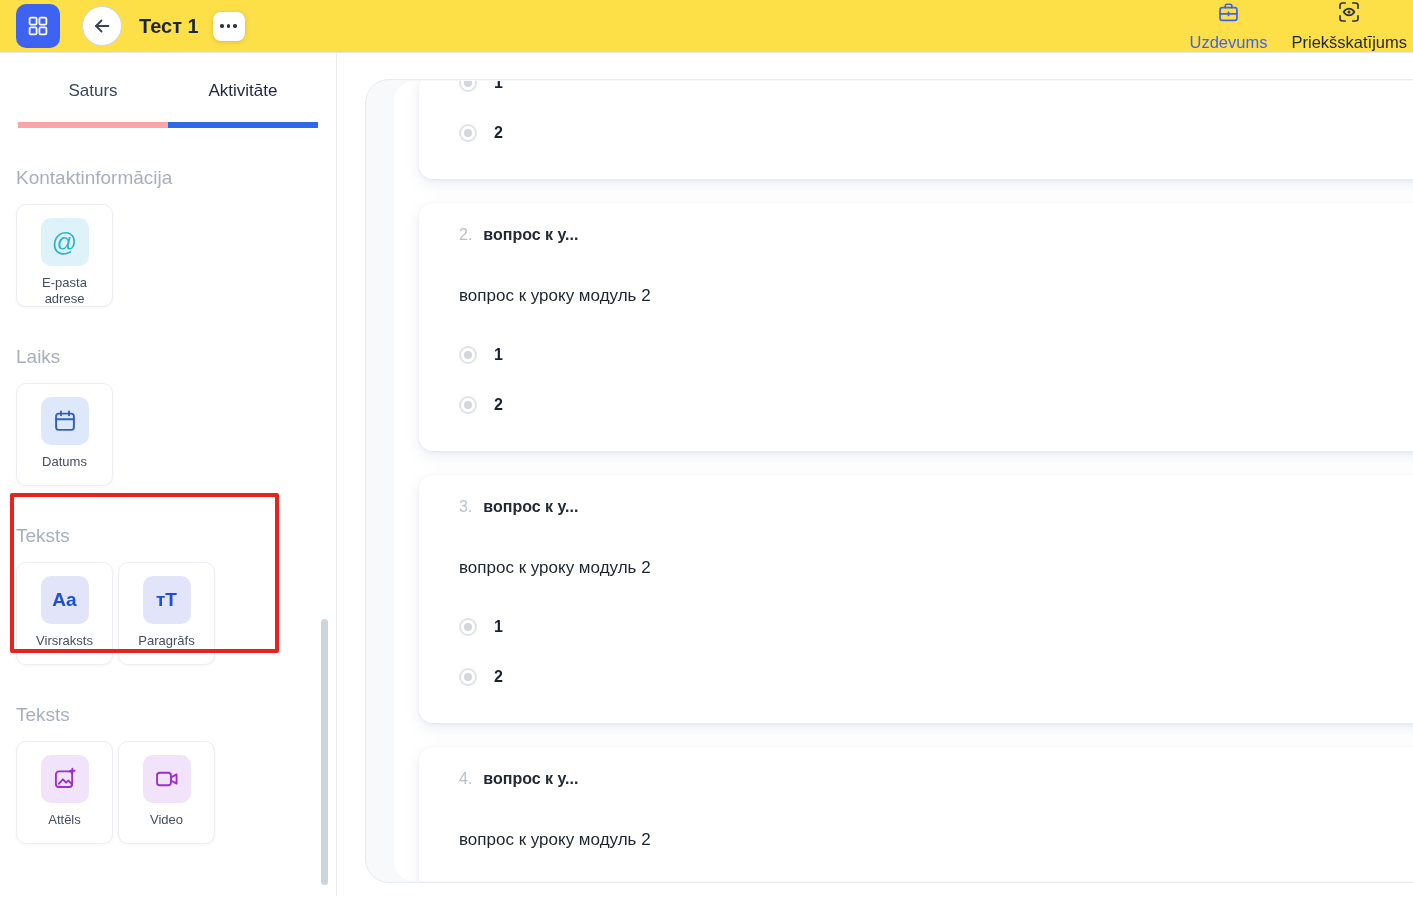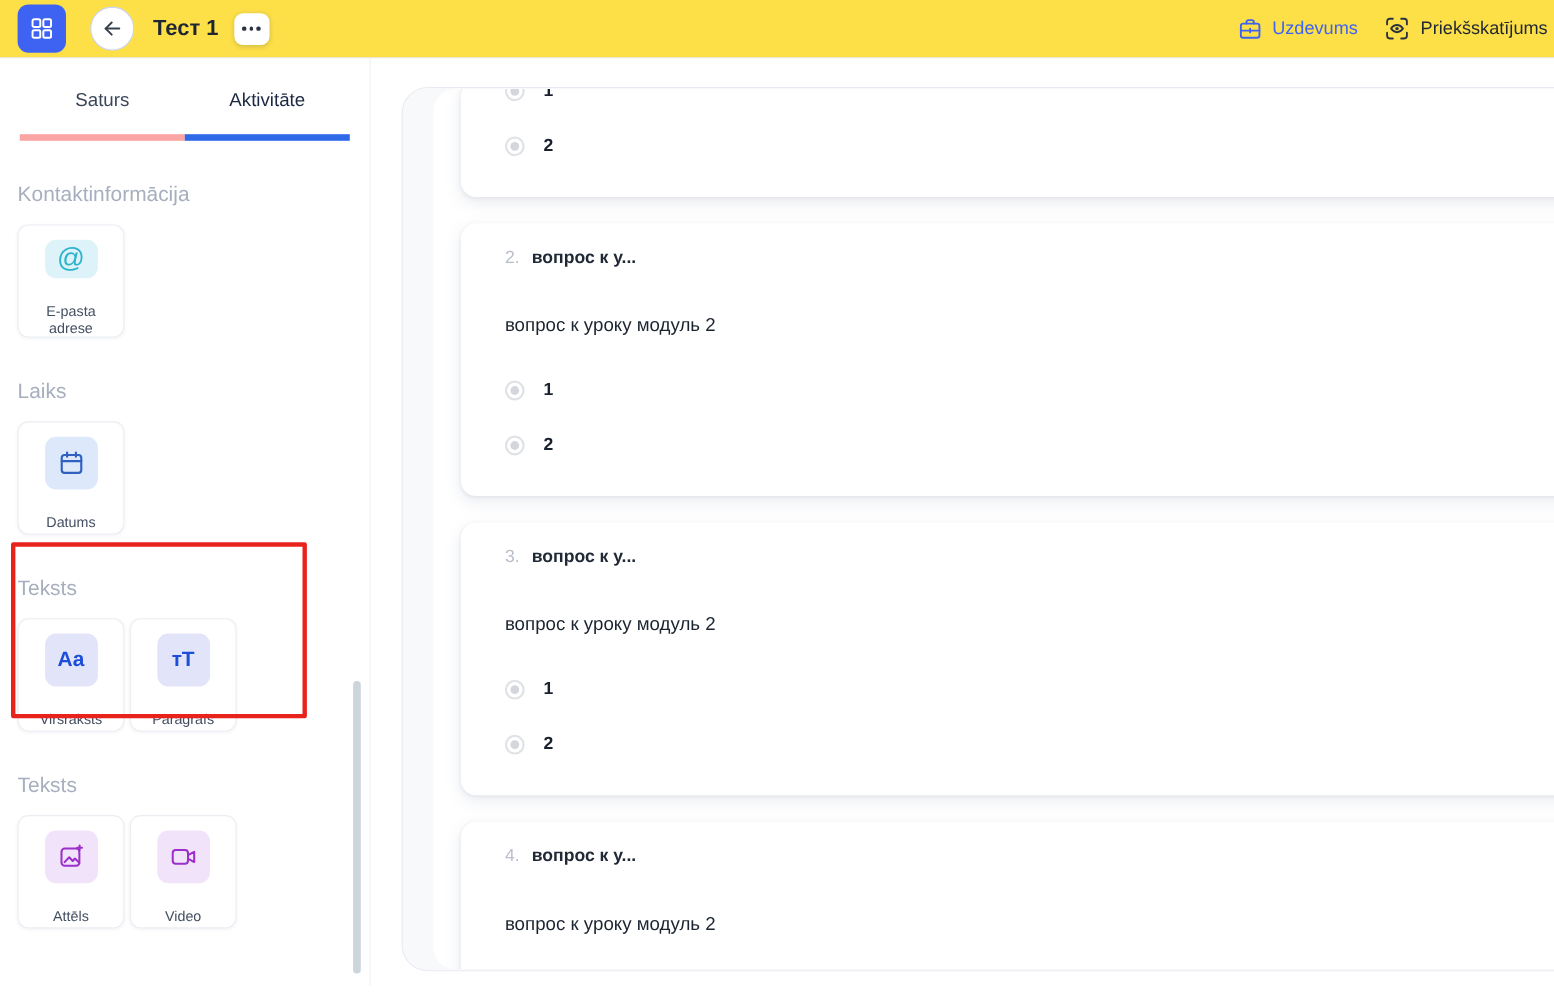--- a/index.html
+++ b/index.html
@@ -31,7 +31,7 @@
   }
   .more-btn i { width:3.5px; height:3.5px; border-radius:50%; background:#2b3240; }
   .header-spacer { flex:1; }
-  .h-action { display:flex; align-items:center; gap:9px; cursor:pointer; white-space:nowrap; }
+  .h-action { display:flex; align-items:center; gap:9px; cursor:pointer; white-space:nowrap;flex-direction:column; }
   .h-action .lbl { font-size:16.5px; }
   .h-action.blue .lbl { color:#3e63f2; }
   .h-action.dark .lbl { color:#1f2633; }

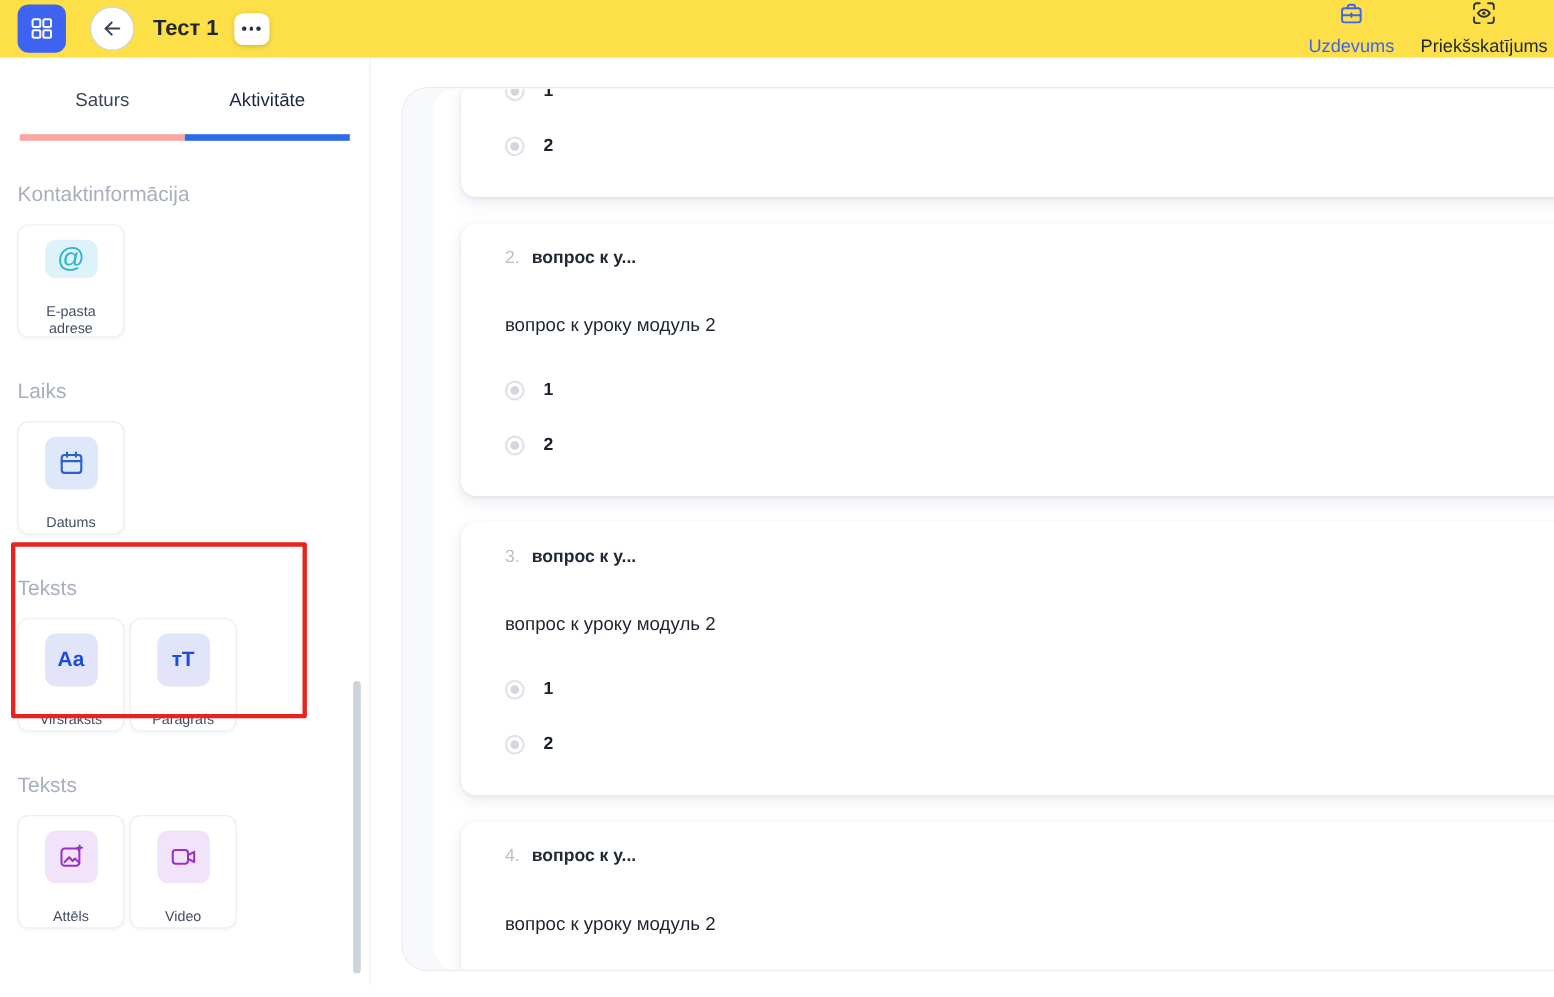--- a/index.html
+++ b/index.html
@@ -70,7 +70,7 @@
   .glyph-virsraksts { font-size:19px; }
   .glyph-paragrafs { font-size:19px; font-weight:700; }
   .wlabel {
-    margin-top:22px; font-size:13px; line-height:15.5px; color:#434e60;
+    margin-top:9px; font-size:13px; line-height:15.5px; color:#434e60;
     text-align:center; padding:0 5px;
   }
   .highlight-box {

